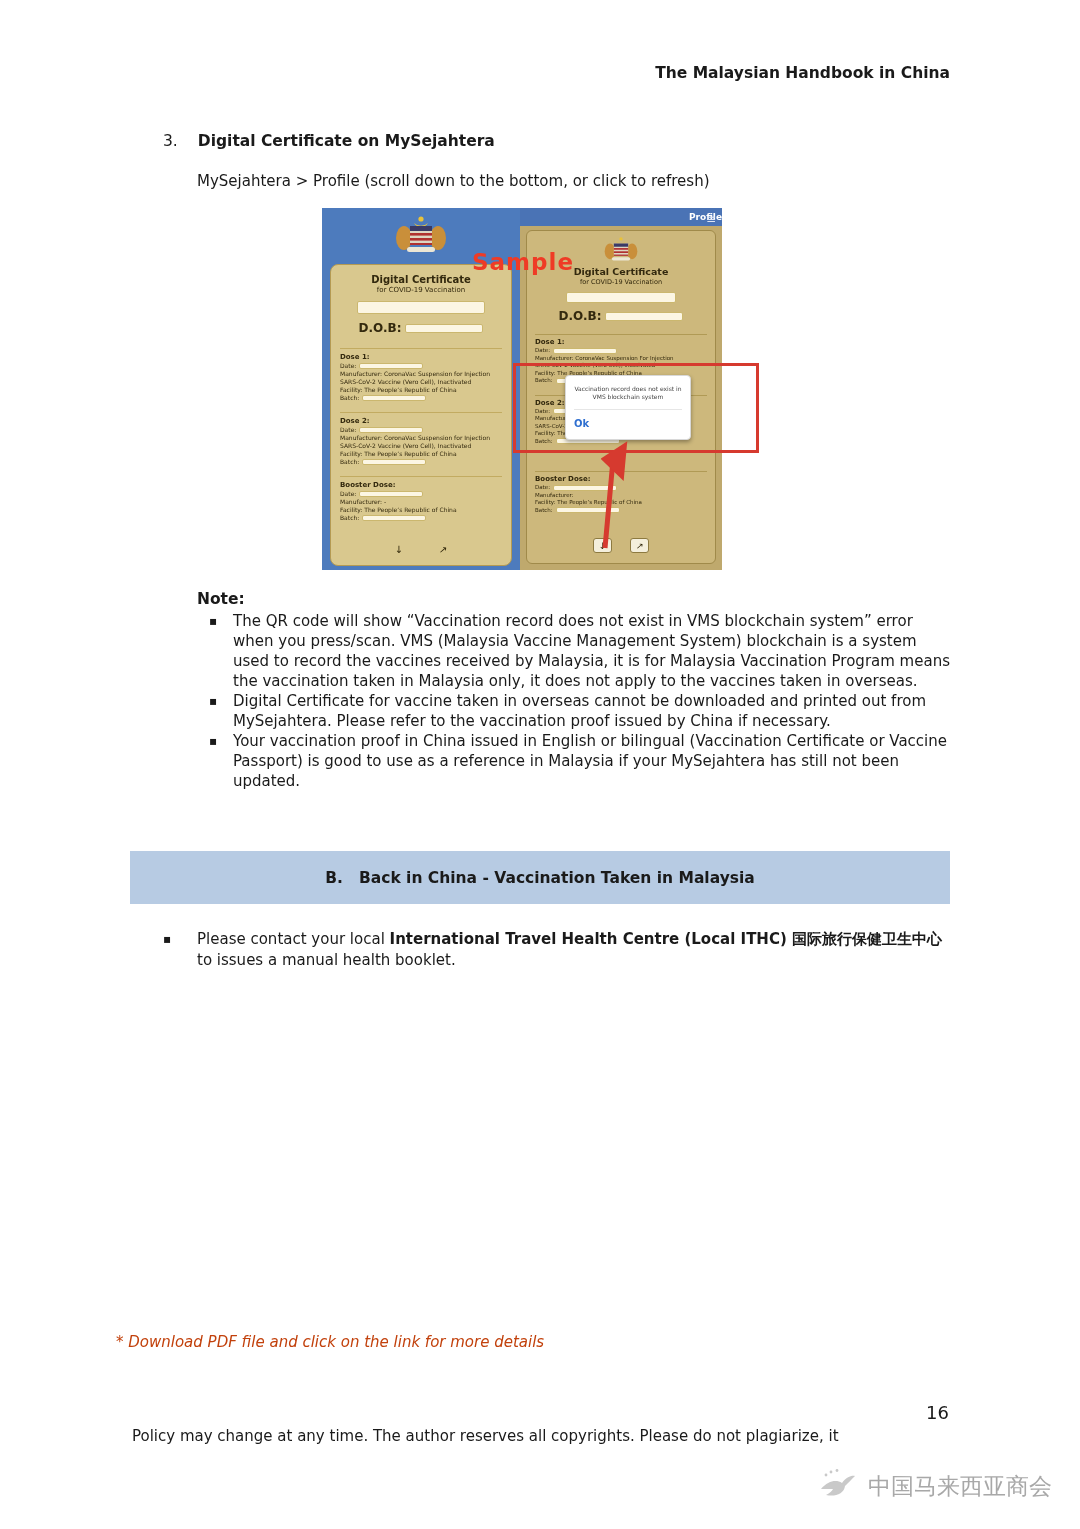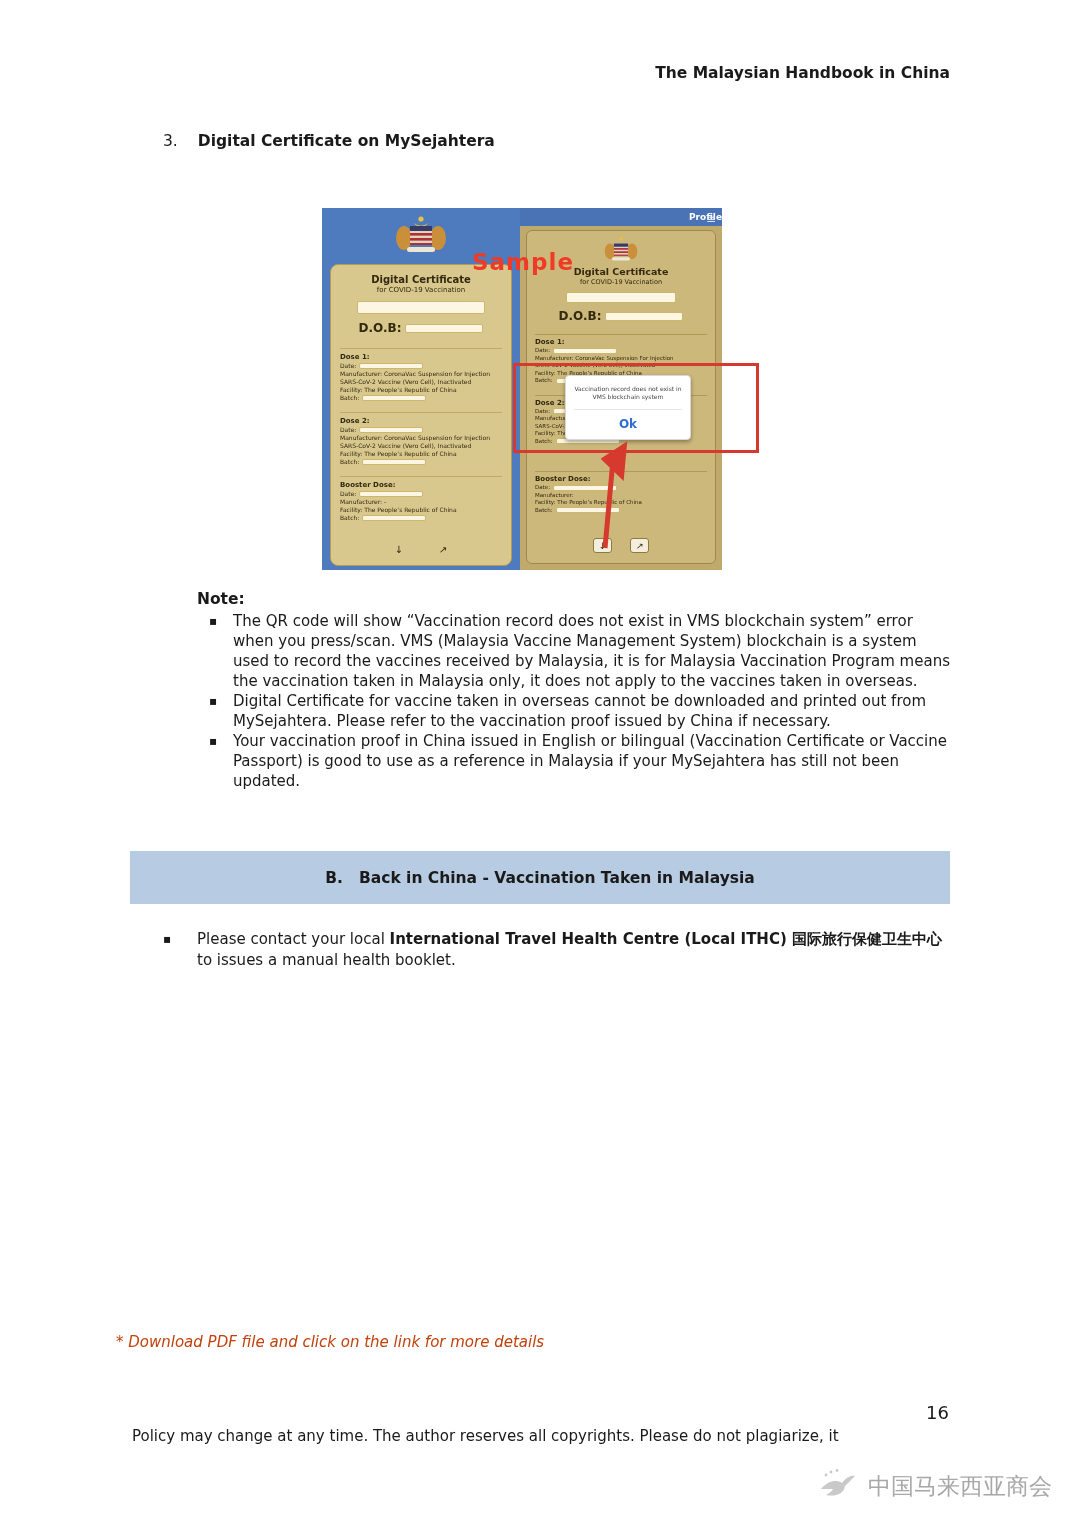--- a/index.html
+++ b/index.html
@@ -106,6 +106,7 @@
     <span class="sec-num">3.</span>
     <span class="sec-title">Digital Certificate on MySejahtera</span>
   </div>
+  <div class="section-sub">MySejahtera &gt; Profile (scroll down to the bottom, or click to refresh)</div>
 
   <div class="figure">
 

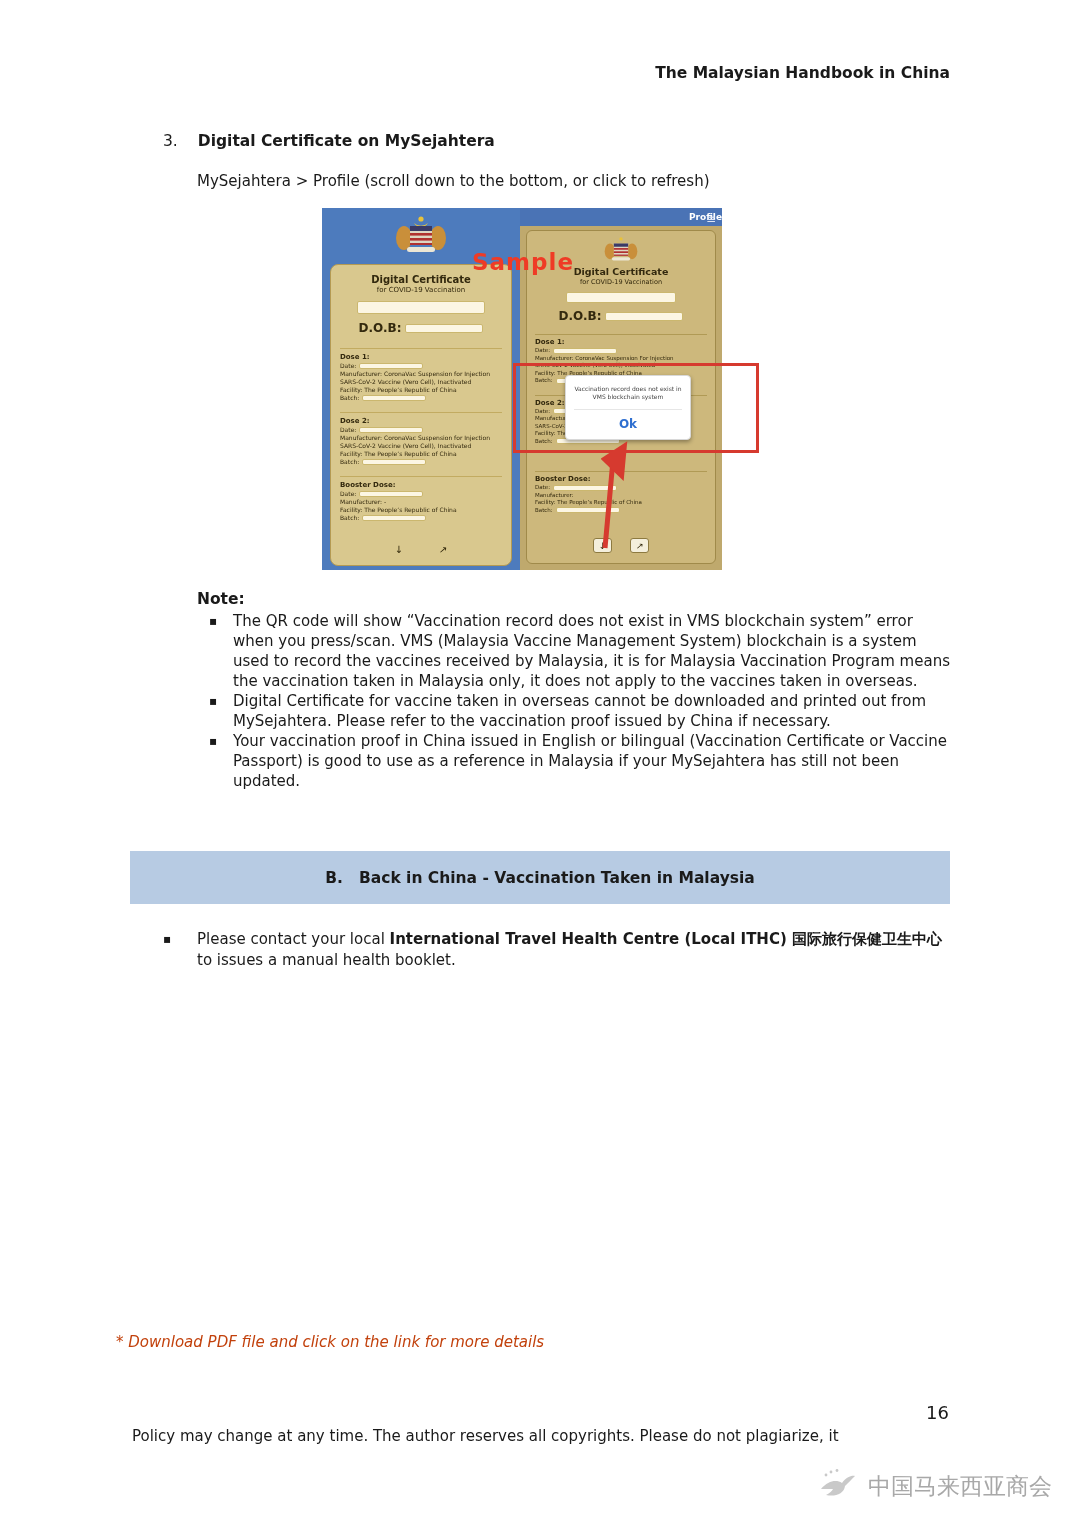--- a/index.html
+++ b/index.html
@@ -59,8 +59,8 @@
                 border:1px solid #d8d8d8; border-radius:4px; box-shadow:0 2px 4px rgba(0,0,0,.35);
                 padding:9px 8px 3px; }
   .vms-dialog .msg { font-size:6px; line-height:8px; text-align:center; color:#444; }
-  .vms-dialog .ok  { margin-top:8px; border-top:1px solid #e6e6e6; padding:4px 0 2px; text-align:center;
-                     color:#2f6fd0; font-size:12px; font-weight:bold; }
+  .vms-dialog .ok  { margin-top:8px; border-top:1px solid #e6e6e6; padding:4px 0 2px; 
+                     color:#2f6fd0; font-size:10px; font-weight:bold; }
 
   .red-rect { position:absolute; left:191px; top:155px; width:246px; height:90px;
               border:3px solid #d63a2f; z-index:6; pointer-events:none; }

